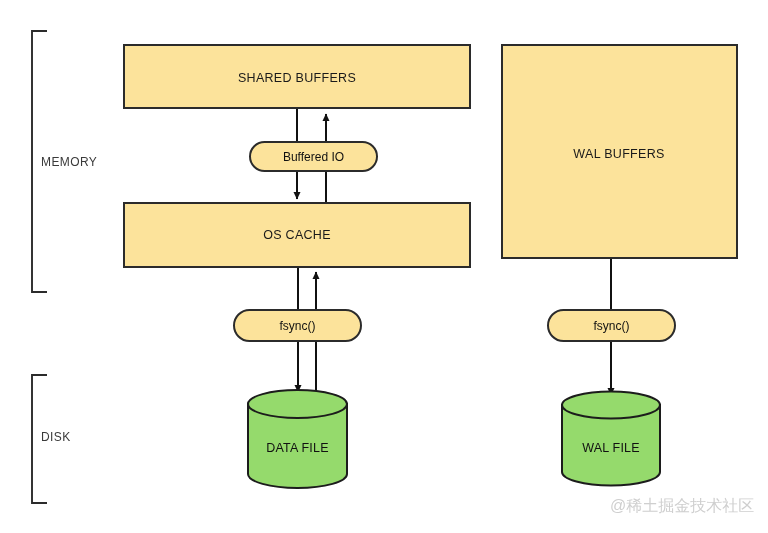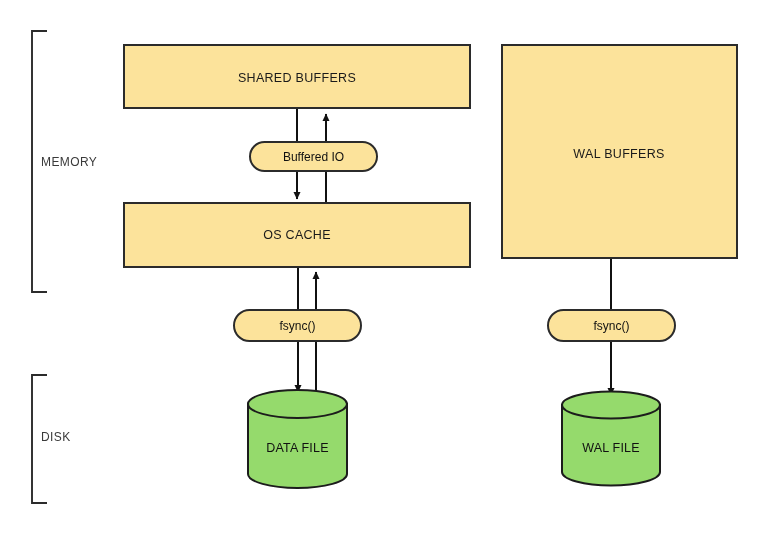--- a/index.html
+++ b/index.html
@@ -140,6 +140,7 @@
 
   </svg>
 
+  <div class="watermark-text" style="left:610px; top:496px;">@稀土掘金技术社区</div>
 
 </div>
 

